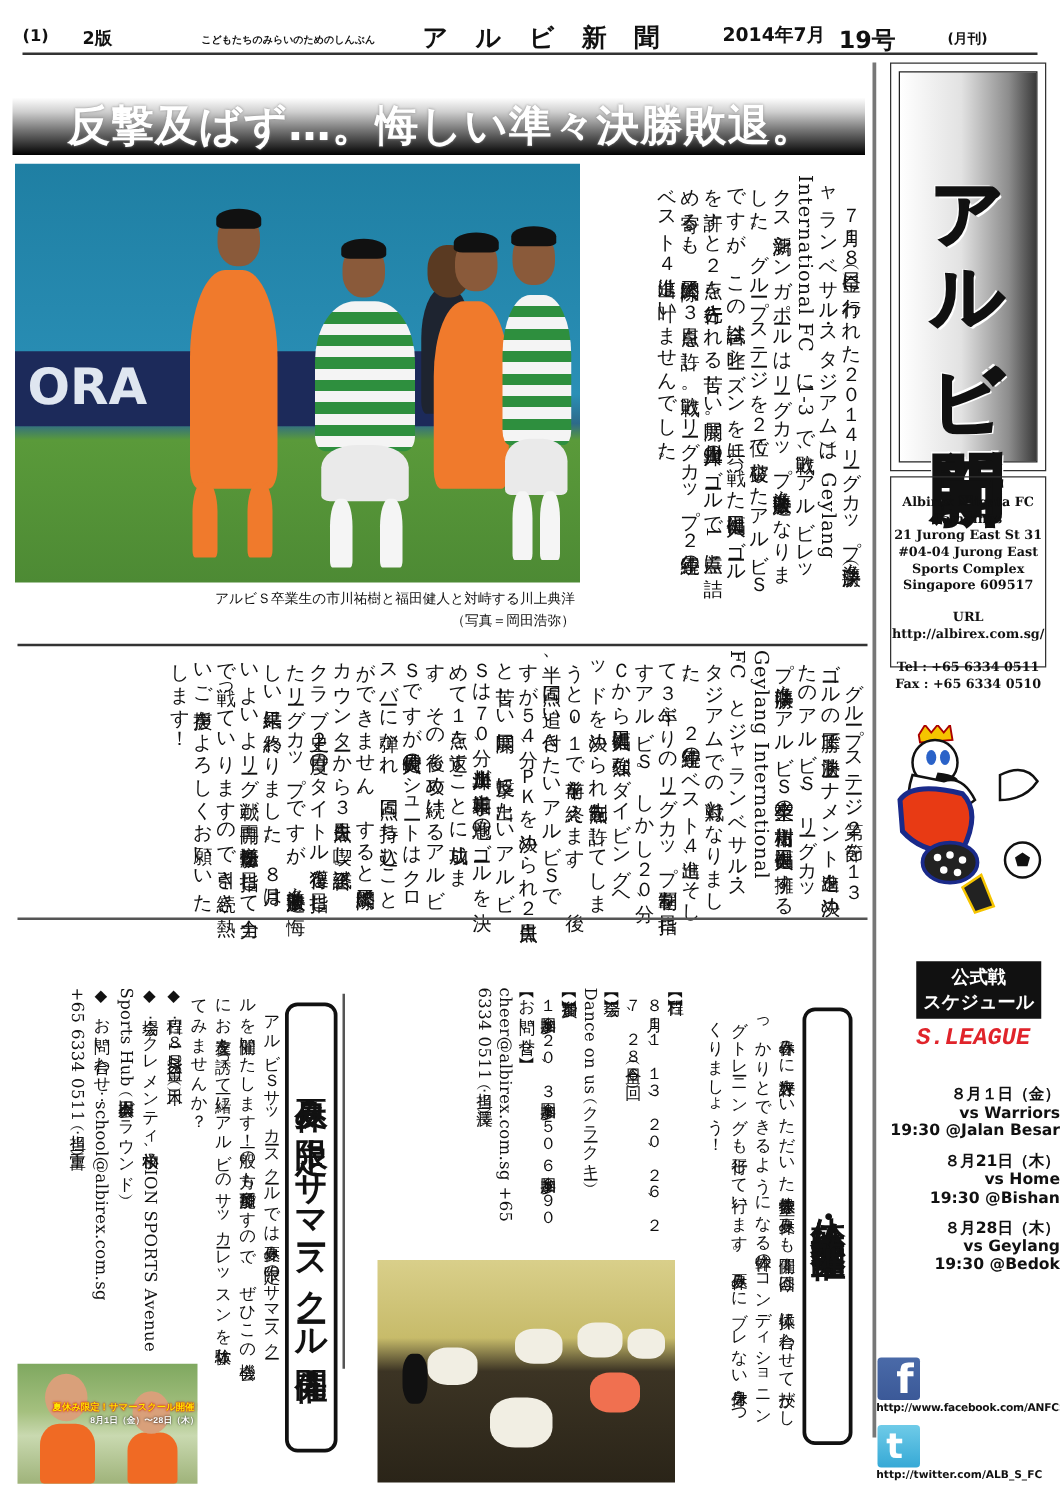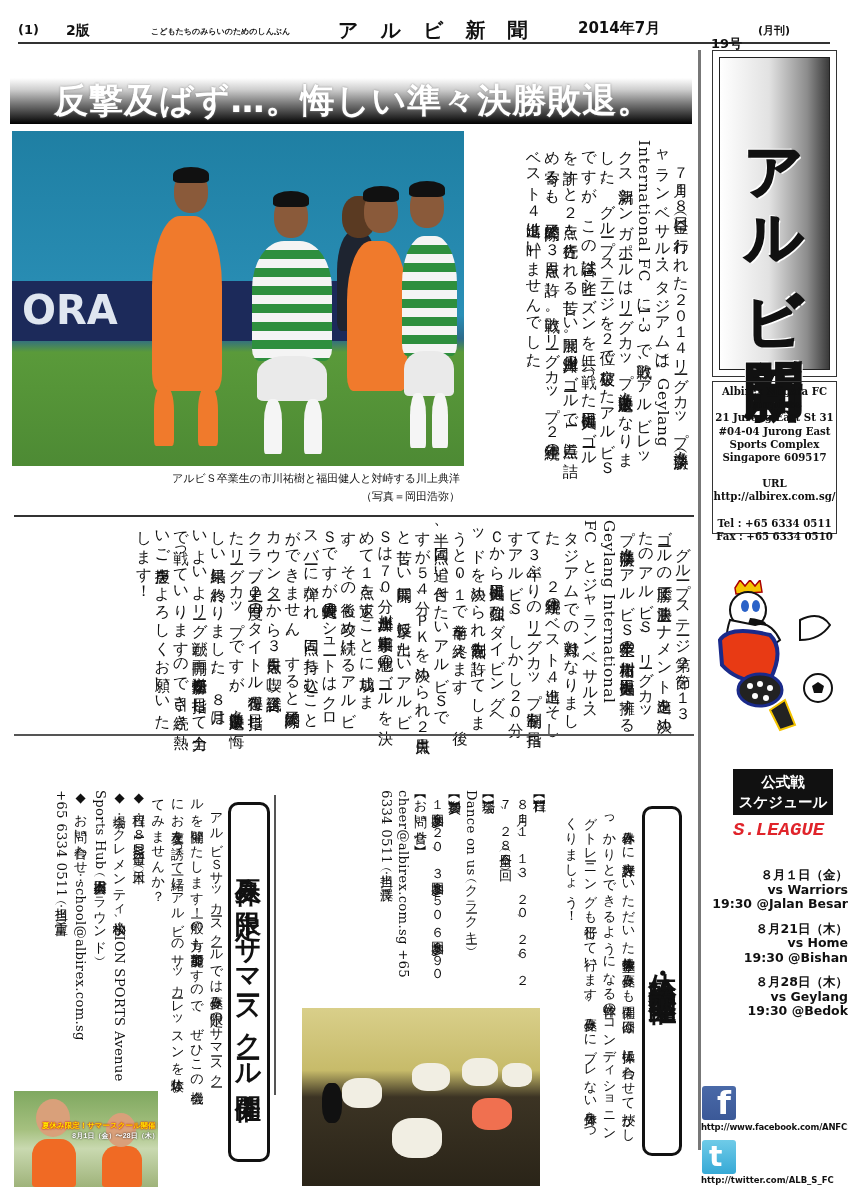--- a/index.html
+++ b/index.html
@@ -13,7 +13,7 @@
   .mh-item { position: absolute; top: 8px; font-family: "DejaVu Sans", sans-serif; font-weight: bold; white-space: nowrap; }
   .mh-page { left: 0; font-size: 13px; }
   .mh-edition { left: 48px; font-size: 14px; }
-  .mh-tagline { left: 133px; font-size: 8px; top: 12px; }
+  .mh-tagline { left: 143px; font-size: 8px; top: 12px; }
   .mh-title { left: 320px; font-size: 20px; top: 3px; letter-spacing: 22px; }
   .mh-date { left: 560px; font-size: 15px; top: 5px; }
   .mh-issue { left: 693px; font-size: 13px; top: 5px; margin-top: 16px; }

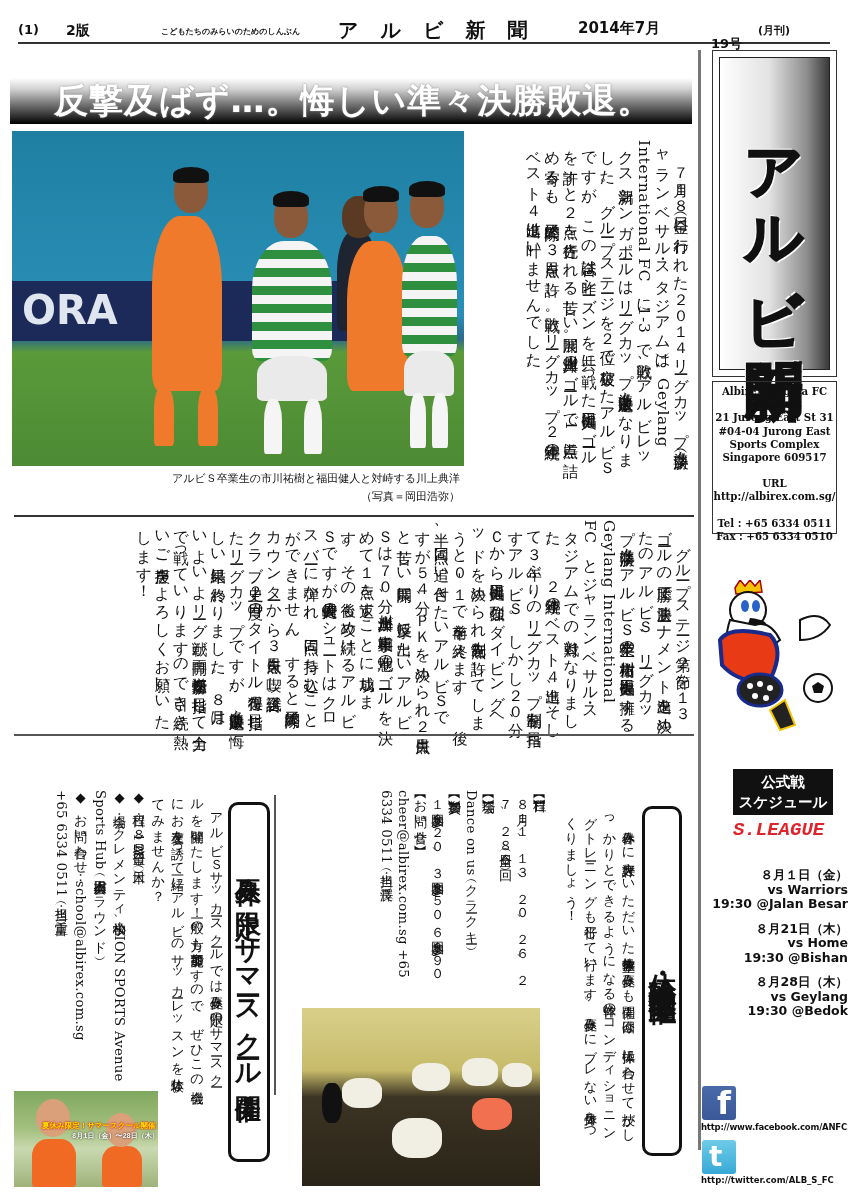--- a/index.html
+++ b/index.html
@@ -16,7 +16,7 @@
   .mh-tagline { left: 143px; font-size: 8px; top: 12px; }
   .mh-title { left: 320px; font-size: 20px; top: 3px; letter-spacing: 22px; }
   .mh-date { left: 560px; font-size: 15px; top: 5px; }
-  .mh-issue { left: 693px; font-size: 13px; top: 5px; margin-top: 16px; }
+  .mh-issue { left: 653px; font-size: 19px; top: 5px; }
   .mh-monthly { left: 740px; font-size: 11px; top: 9px; }
 
   

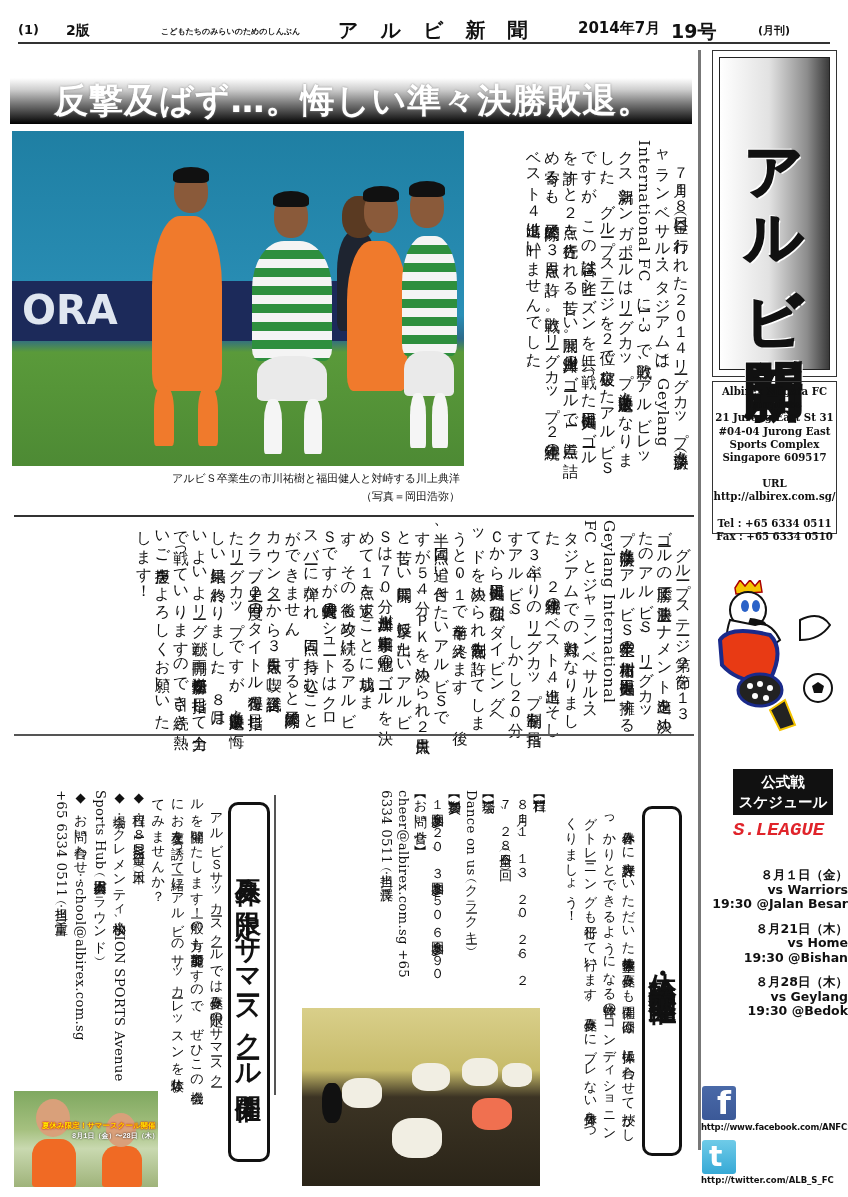--- a/index.html
+++ b/index.html
@@ -54,7 +54,7 @@
     color: #111; -webkit-text-stroke: 2px #111; text-shadow: 0 0 0 #fff, 2px 2px 0 #fff, -2px -2px 0 #fff; letter-spacing: 2px; }
 
   .addr-box { left: 712px; top: 381px; width: 125px; height: 153px; border: 1px solid #333; text-align: center;
-    font-family: "DejaVu Serif", serif; font-weight: bold; font-size: 10.2px; line-height: 13.2px; padding-top: 3px; }
+    font-family: "DejaVu Serif", serif; font-weight: bold; font-size: 10.2px; line-height: 13.2px; padding-top: 14px; }
   .addr-gap { height: 13px; }
 
   .mascot { left: 700px; top: 580px; width: 140px; height: 155px; }

